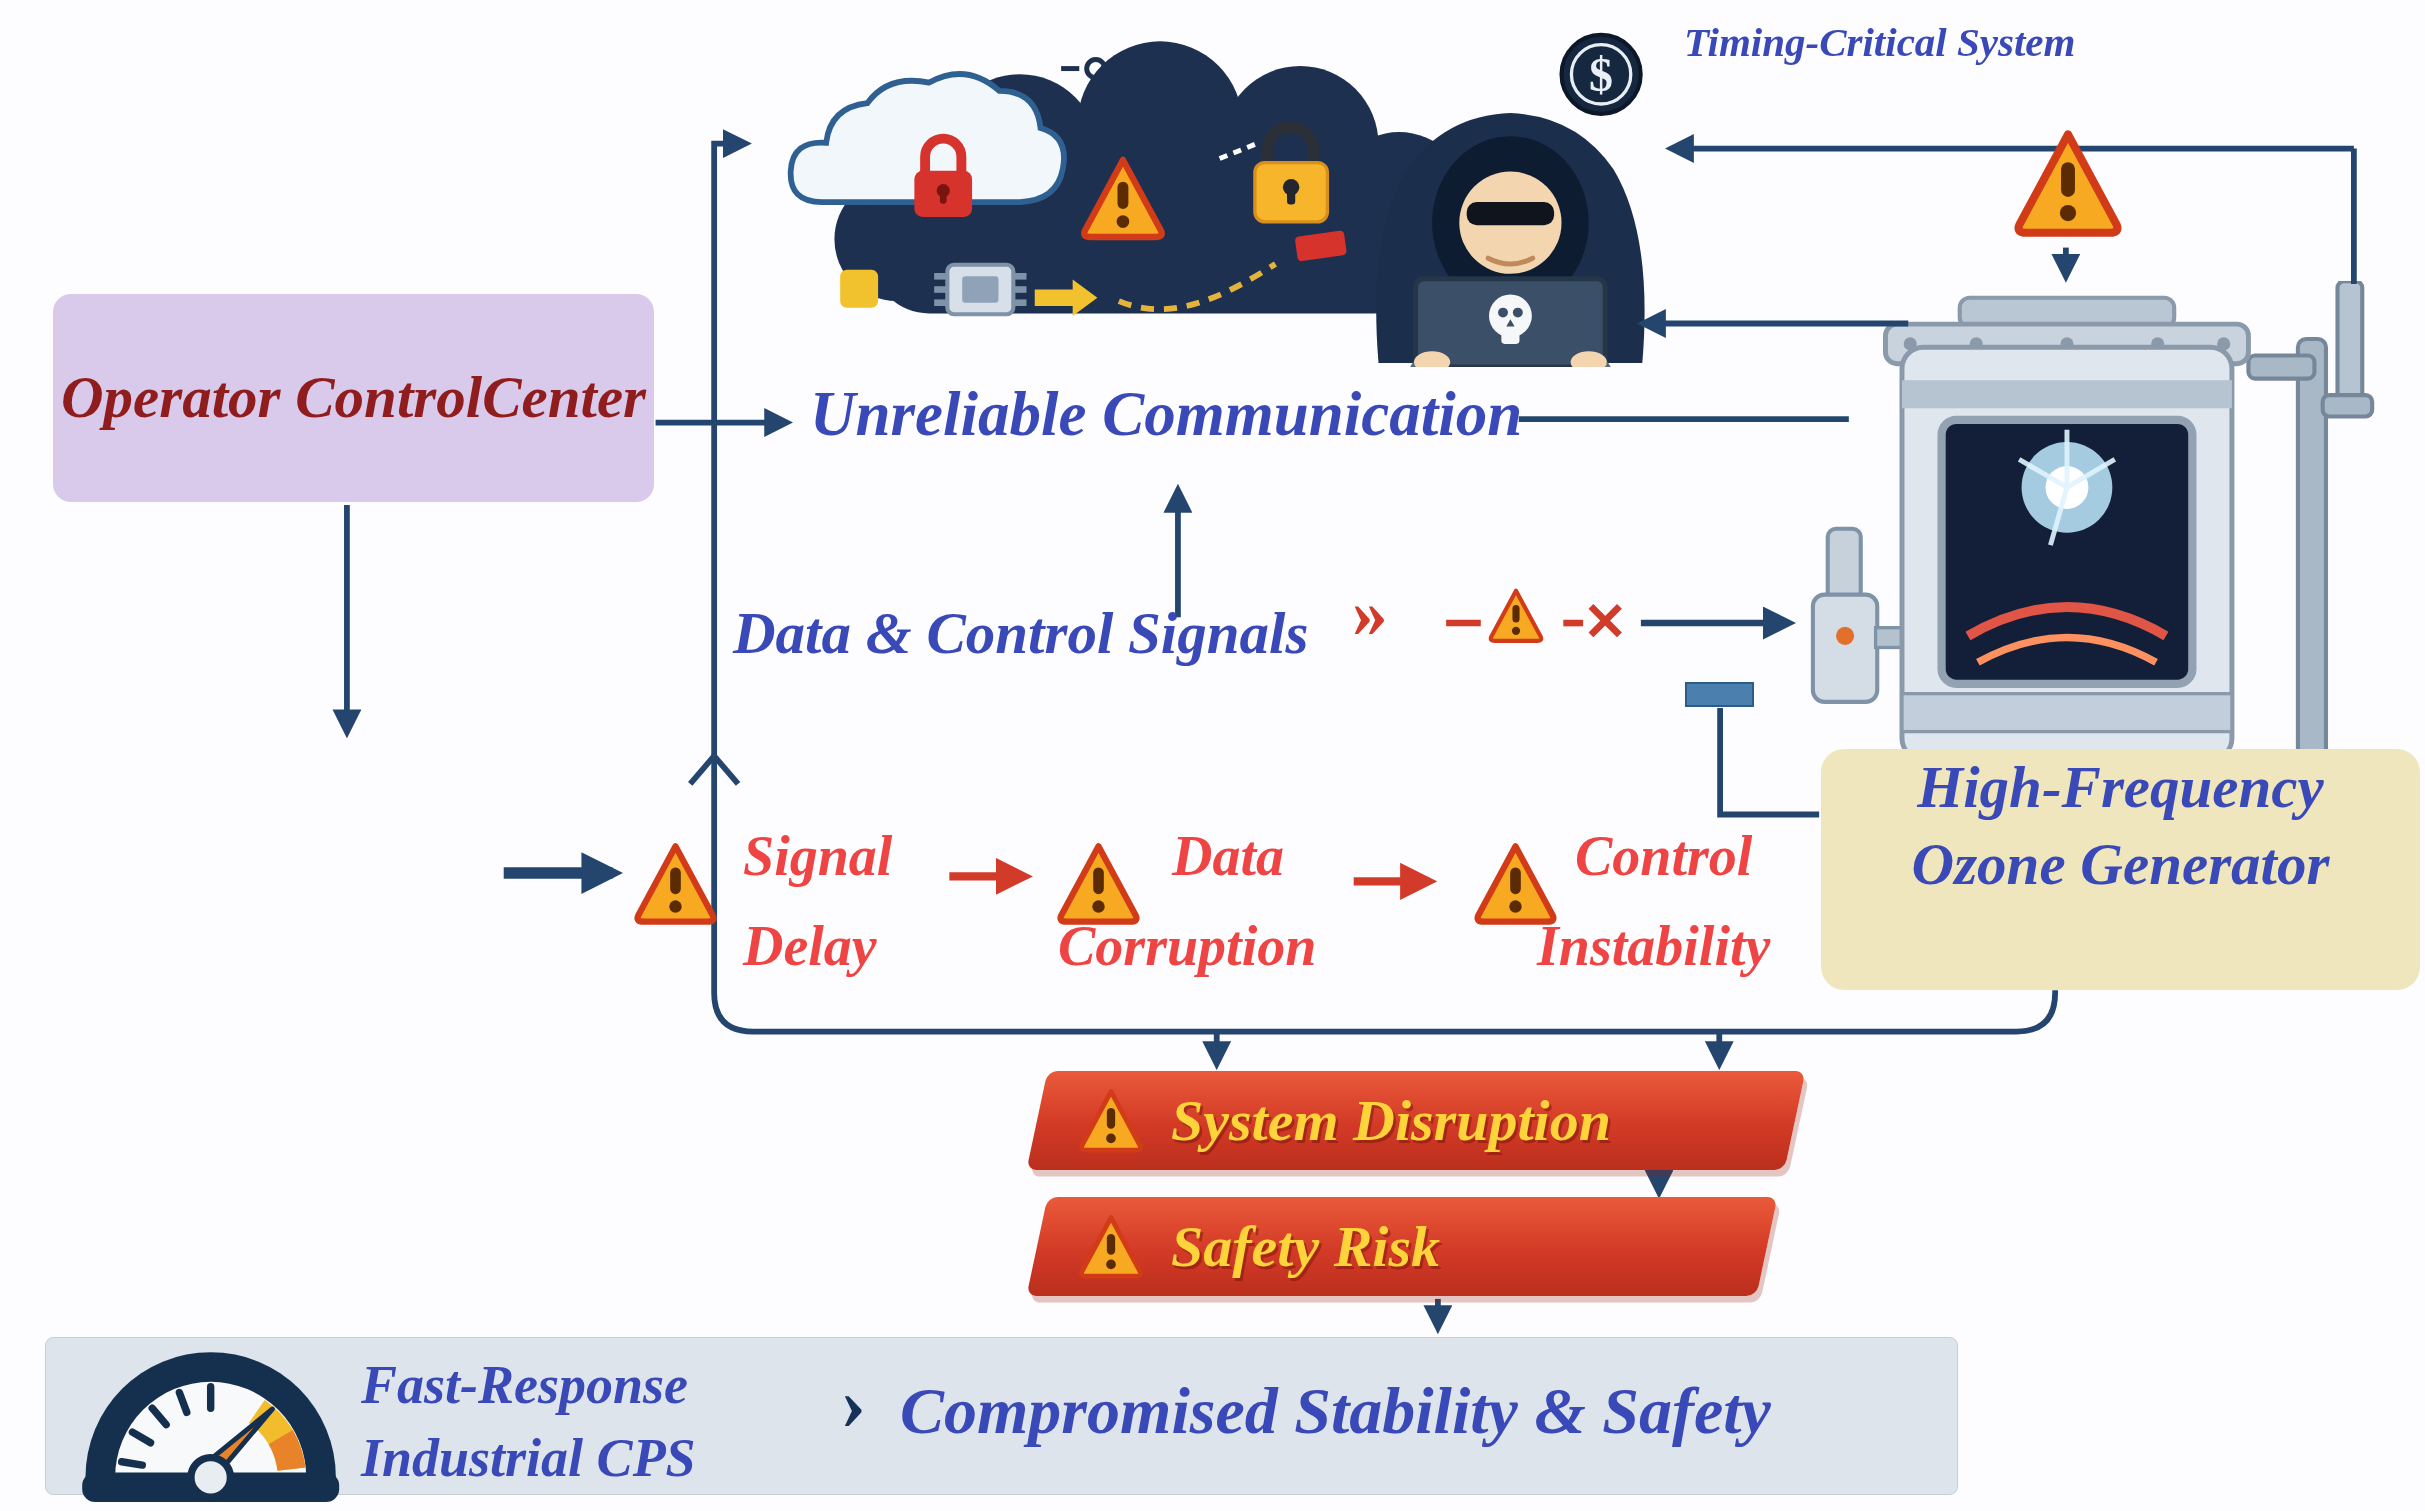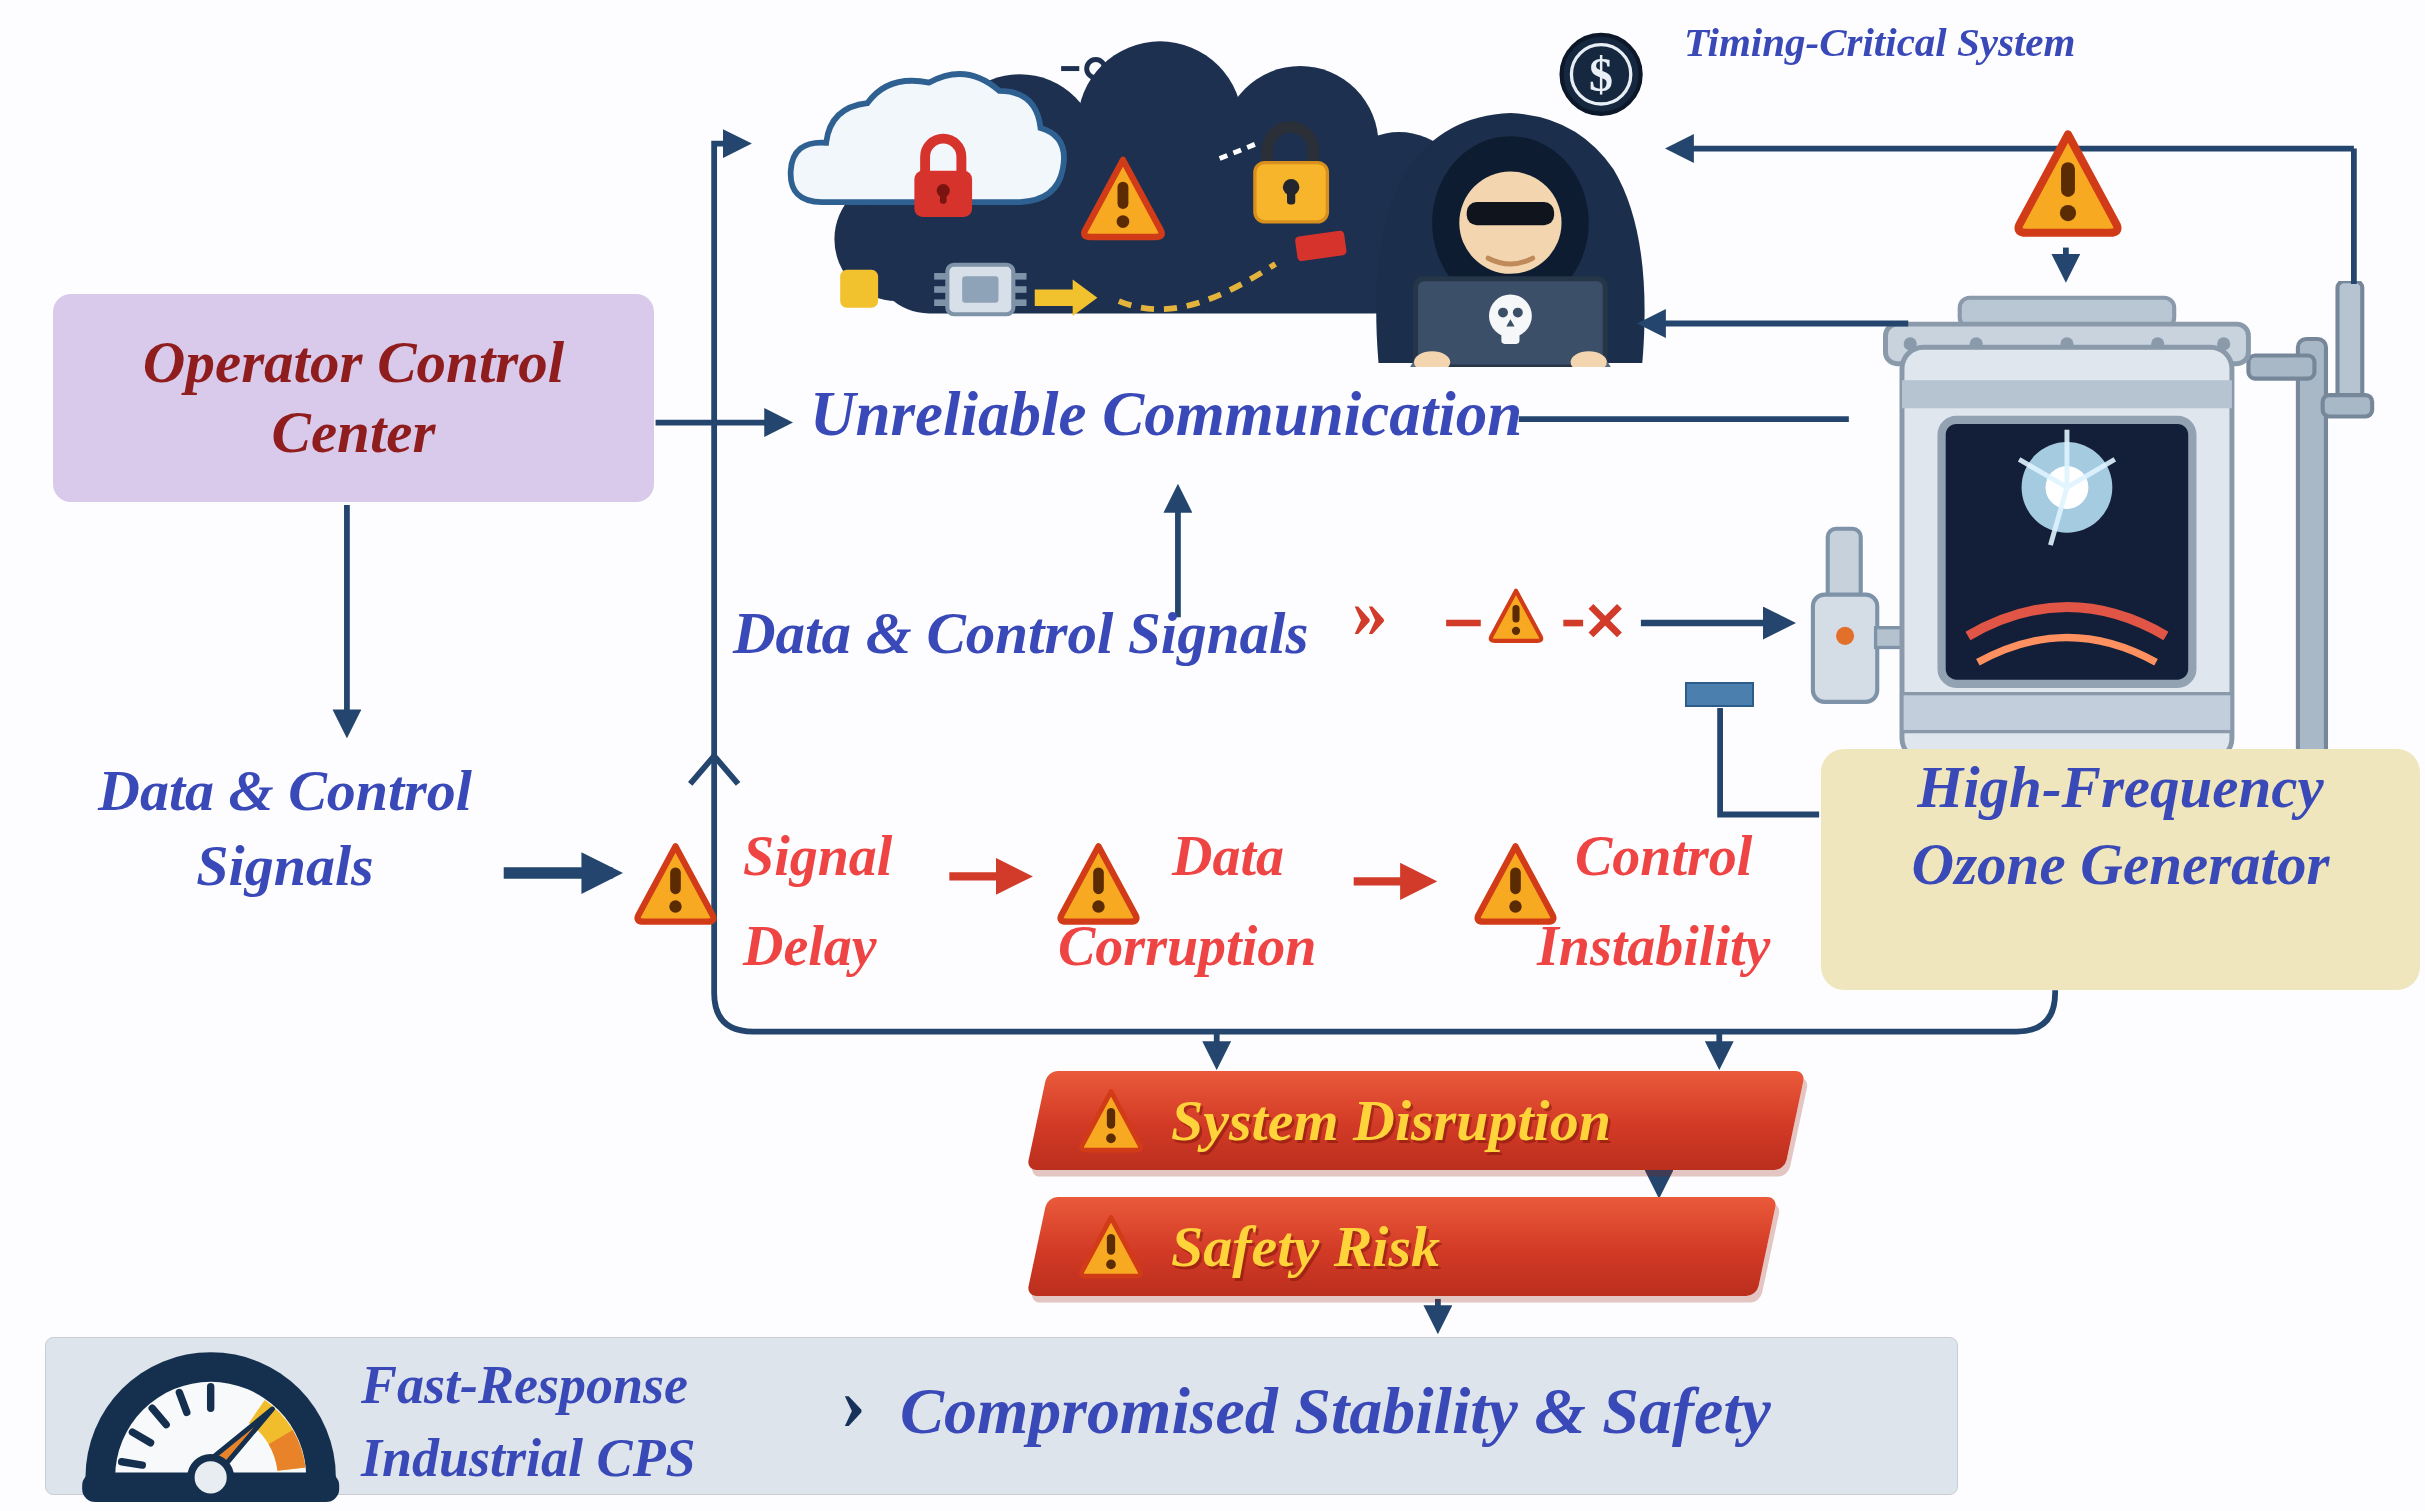--- a/index.html
+++ b/index.html
@@ -16,7 +16,7 @@
   .left-signals{left:25px;top:753px;width:520px;text-align:center;z-index:6;}
   .left-signals div{color:#3a49b8;font-style:italic;font-weight:bold;font-size:58px;line-height:1.3;}
   .op-box{left:53px;top:294px;width:601px;height:208px;background:#d9c9ea;border-radius:18px;
-    display:flex;flex-direction:column;align-items:center;justify-content:center;z-index:4;}
+    display:flex;align-items:center;justify-content:center;z-index:4;}
   .op-box div{color:#8f1d1d;font-style:italic;font-weight:bold;font-size:59px;line-height:1.18;}
   .ozone-box{left:1821px;top:749px;width:599px;height:241px;background:#efe6bd;border-radius:23px;
     display:flex;flex-direction:column;align-items:center;justify-content:flex-start;z-index:5;}

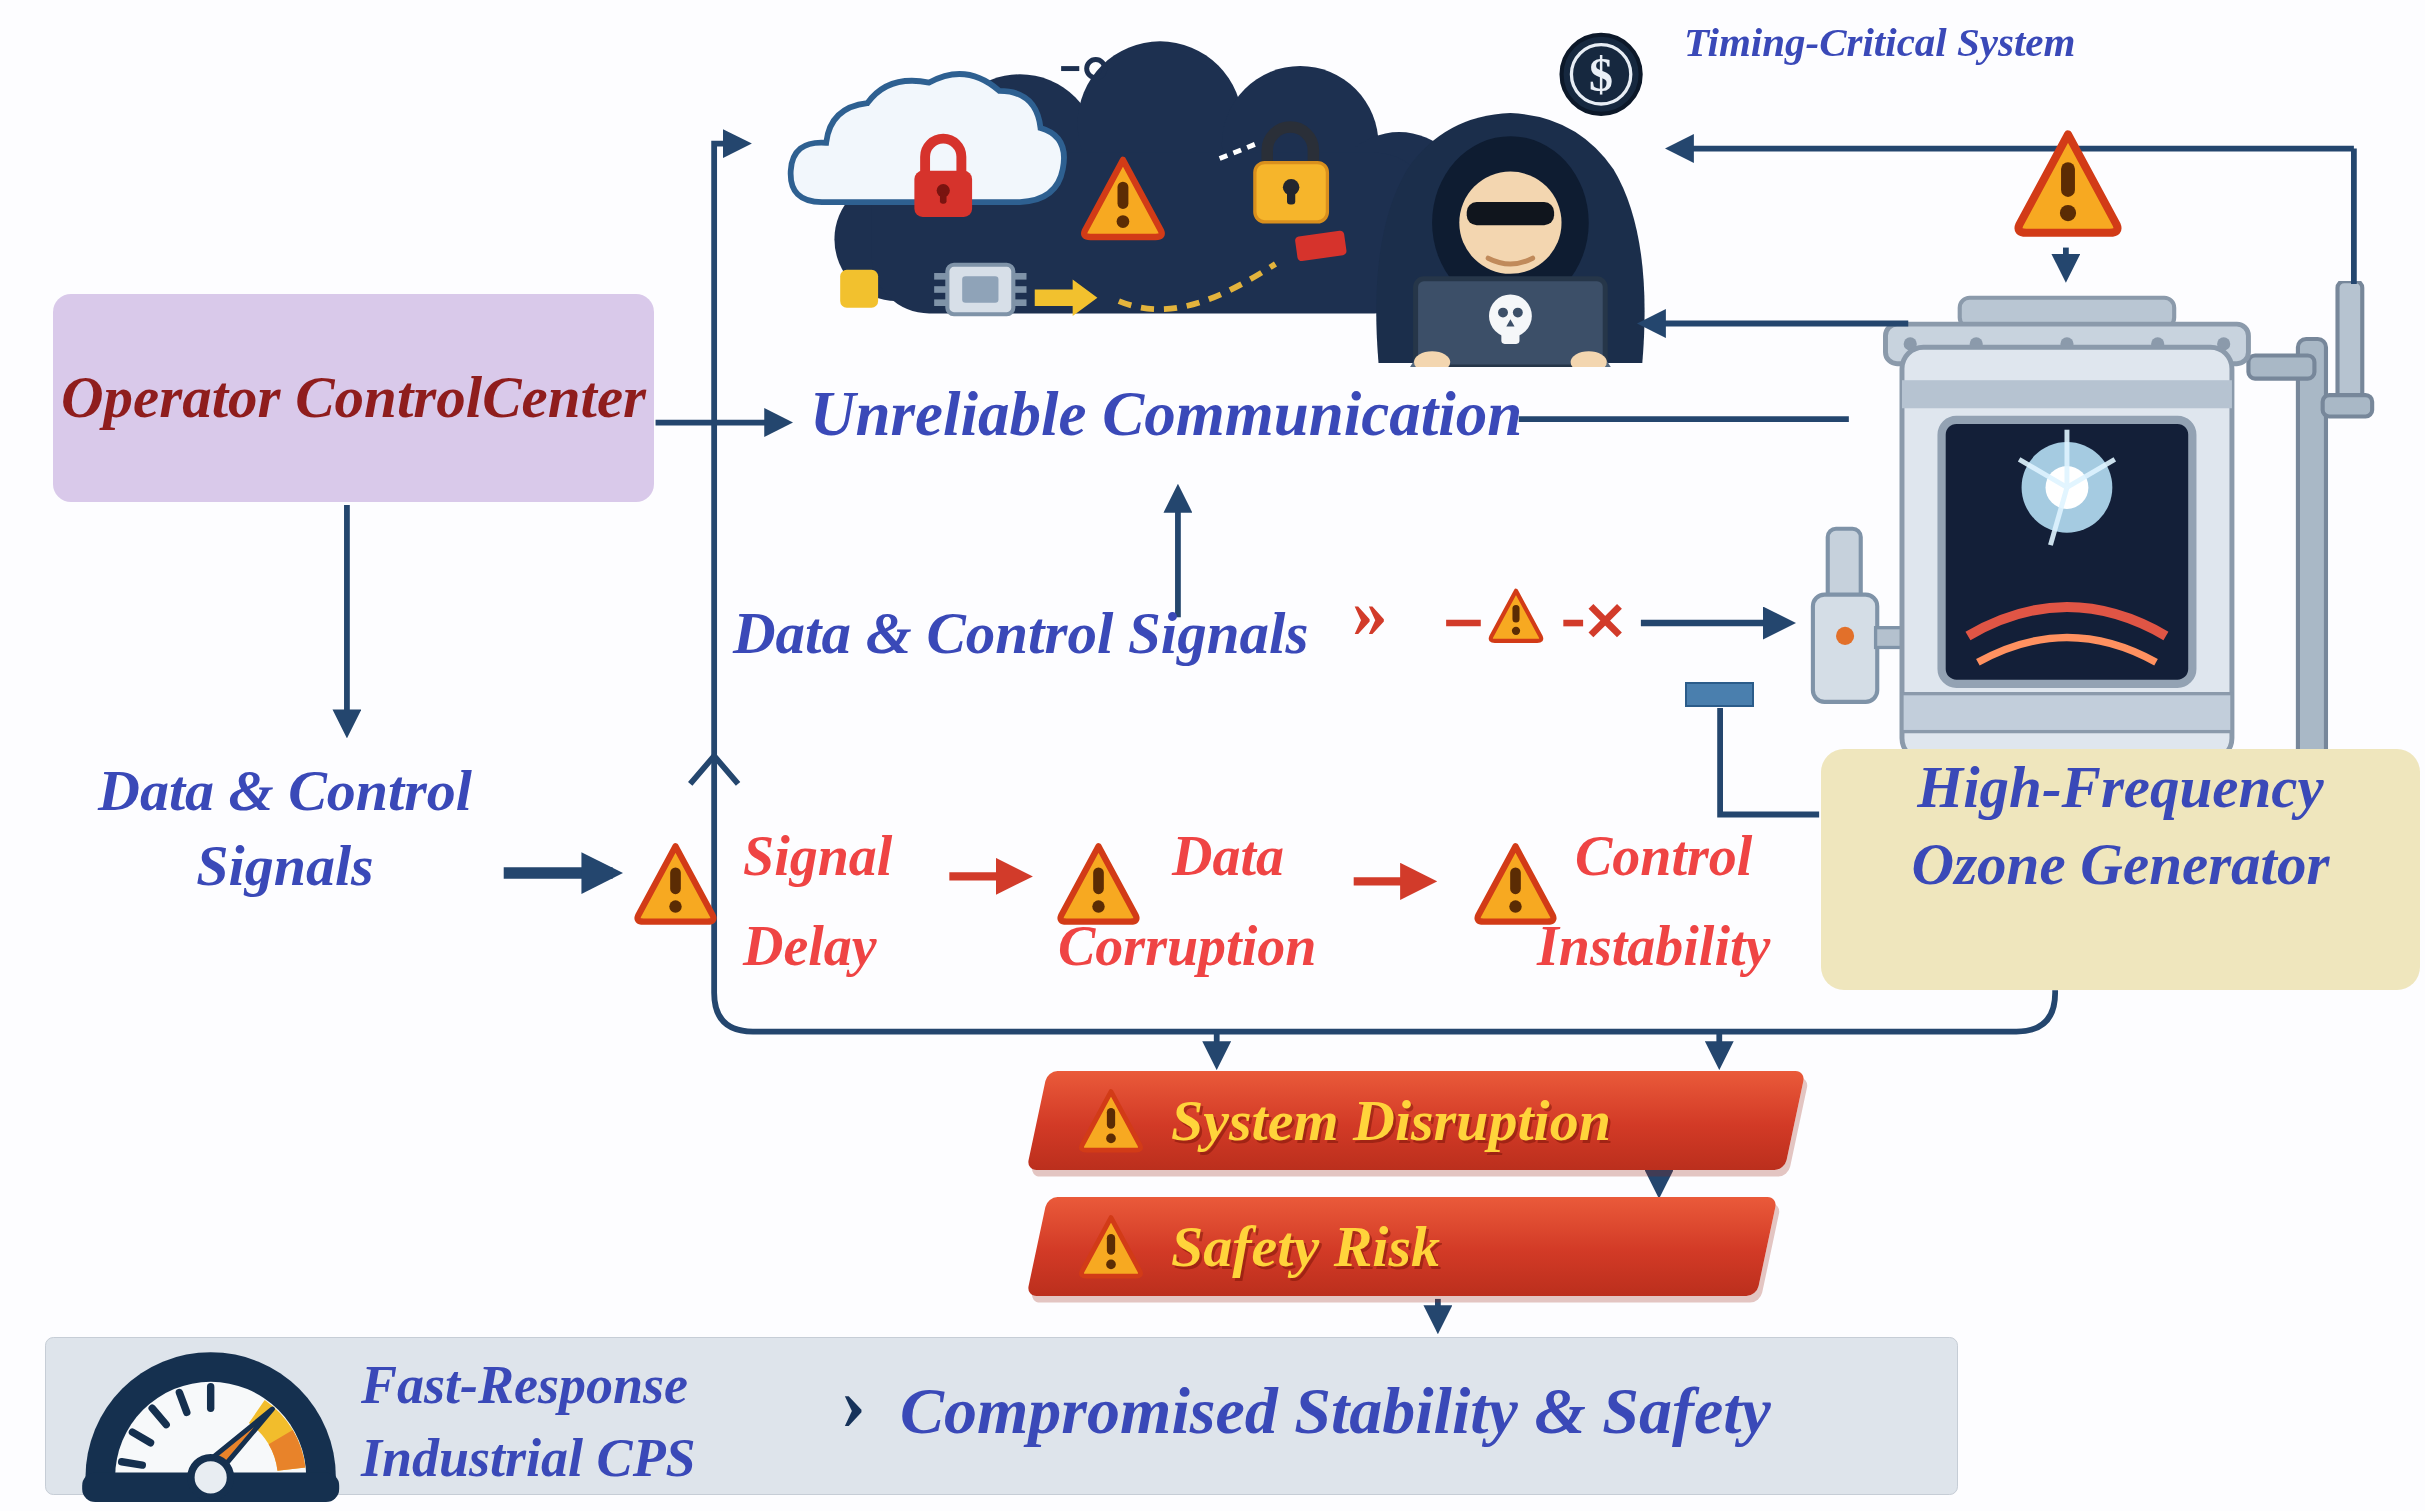--- a/index.html
+++ b/index.html
@@ -220,10 +220,6 @@
     </svg>
   <span class="mark" style="left:1583px;top:591px;font-size:53px;">✕</span>
 
-  <div class="abs left-signals">
-    <div>Data &amp; Control</div>
-    <div>Signals</div>
-  </div>
 
   <svg class="warn-icon" style="left:627px;top:839px" width="97" height="89" viewBox="0 0 118 108">
       <use href="#warn"></use>

